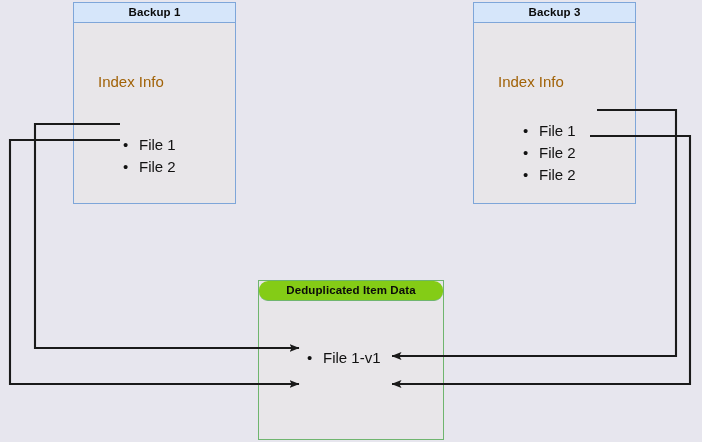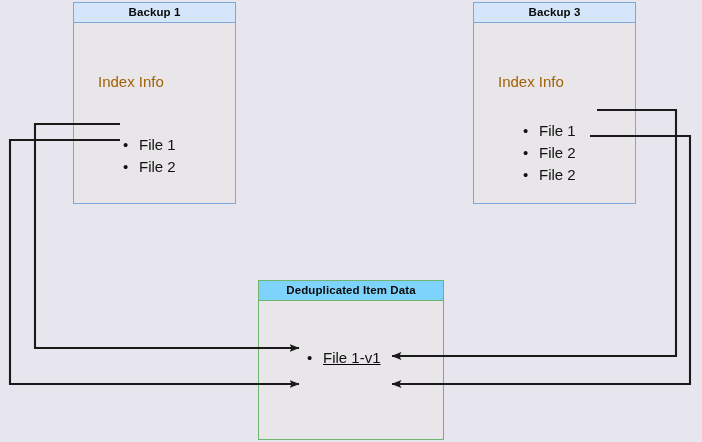--- a/index.html
+++ b/index.html
@@ -57,8 +57,9 @@
     border-bottom: 1.6px solid #7ea6d9;
   }
   .node.green > .node-header {
-    background: #7dd3fc;
+    background: #84cc16;
     border-bottom: 1.6px solid #6fb56f;
+    border-radius: 9px;
   }
   .node-body {
     position: relative;

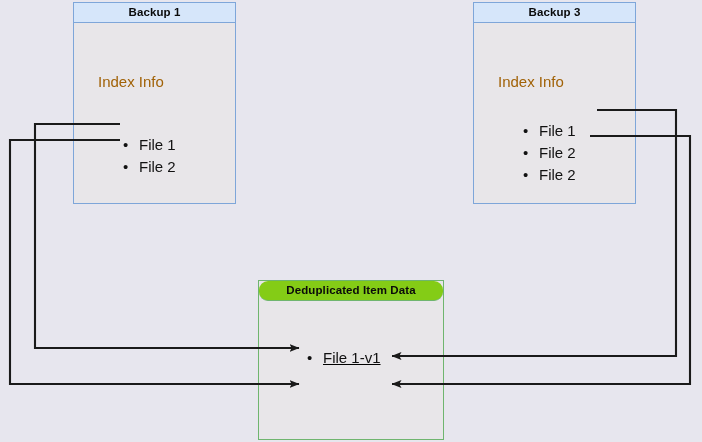--- a/index.html
+++ b/index.html
@@ -146,7 +146,7 @@
   <div class="node green" style="left:258px; top:280px; width:186px; height:160px;">
     <div class="node-header">Deduplicated Item Data</div>
     <div class="node-body">
-      <ul class="bullet-list" style="left:46px; top:46px;text-decoration:underline;">
+      <ul class="bullet-list" style="left:46px; top:46px;">
         <li>File 1-v1</li>
       </ul>
     </div>

